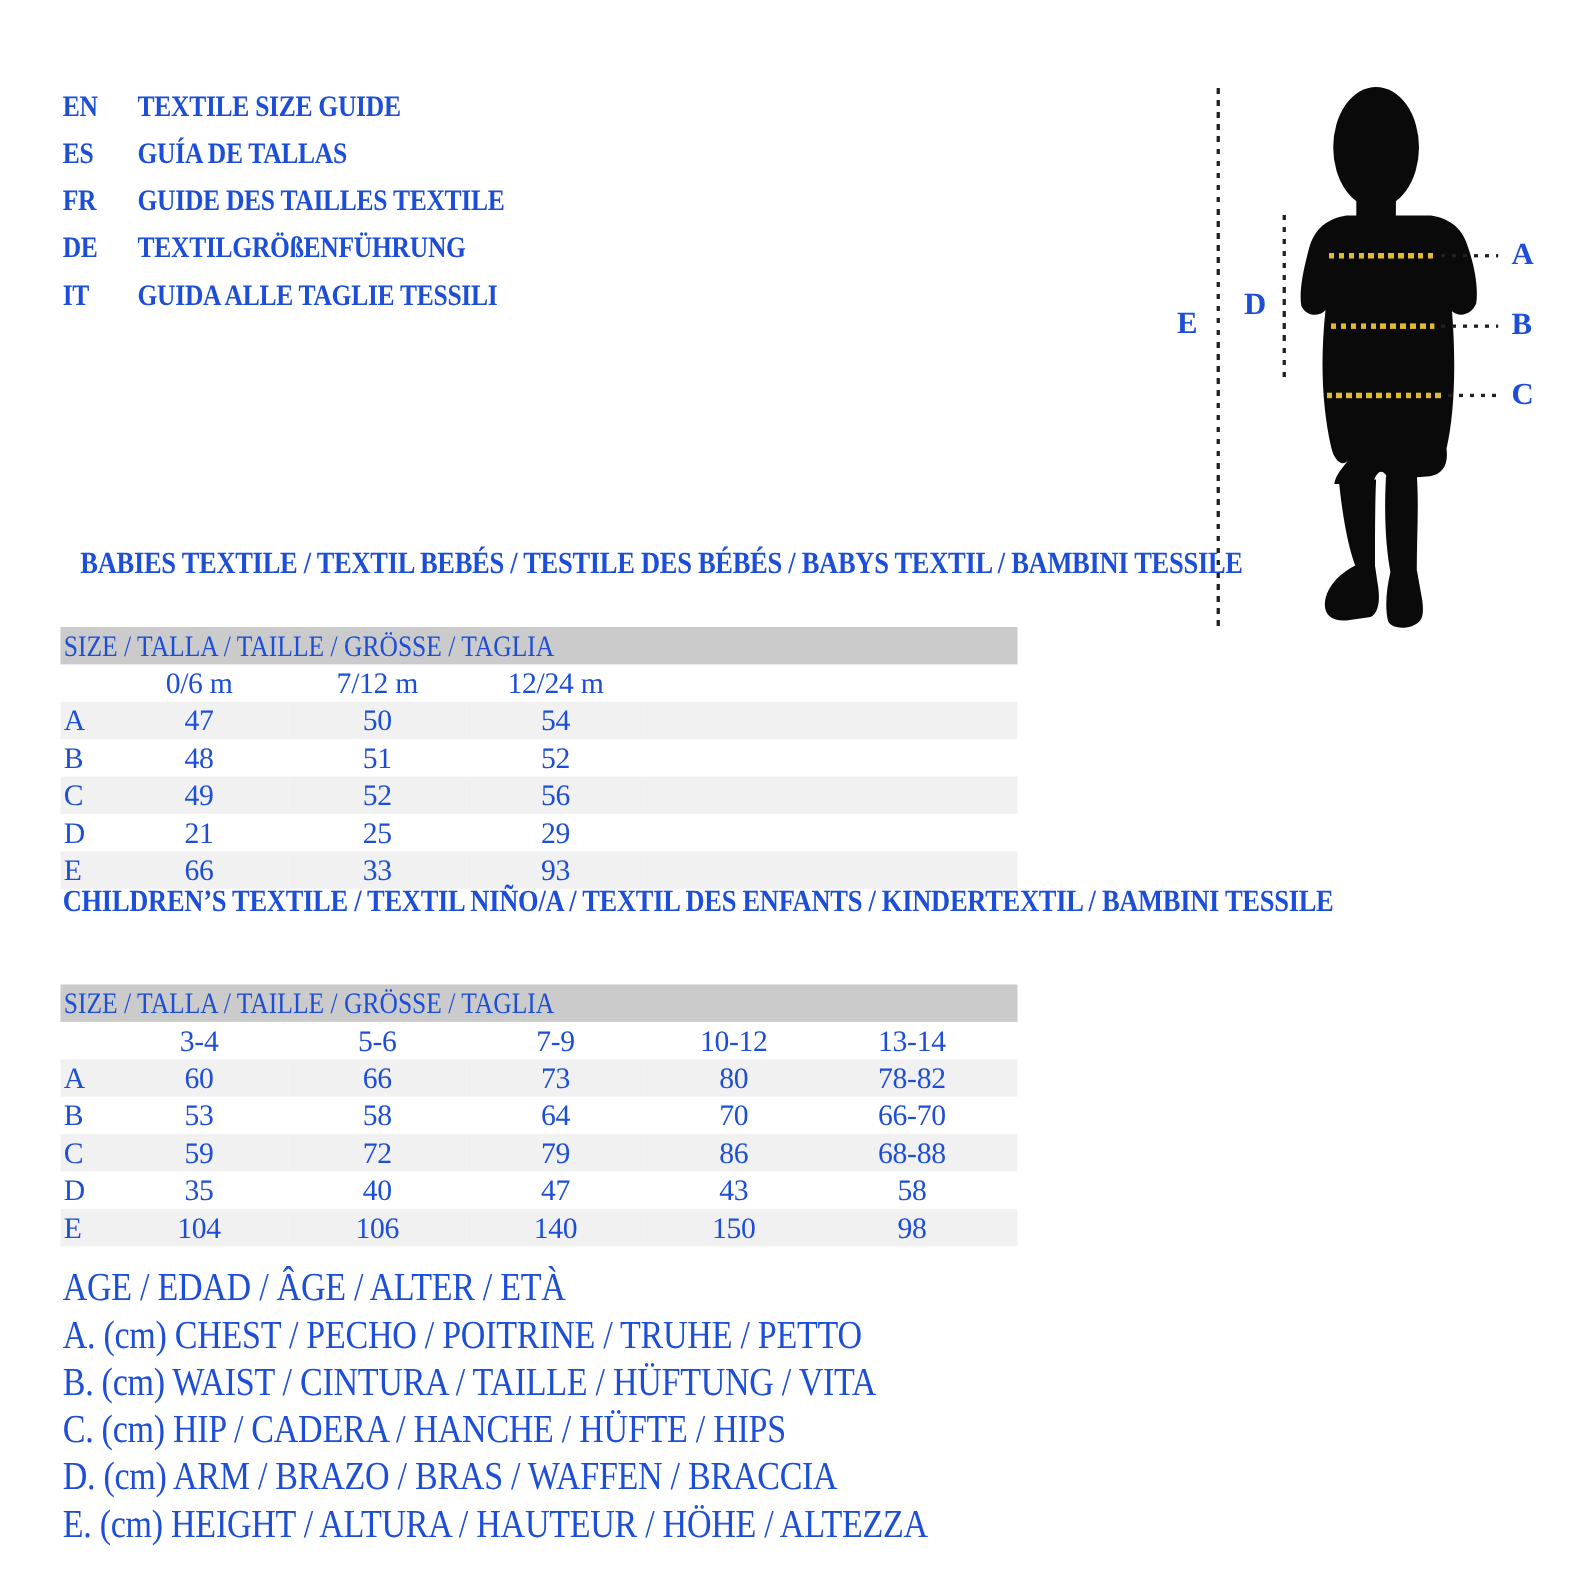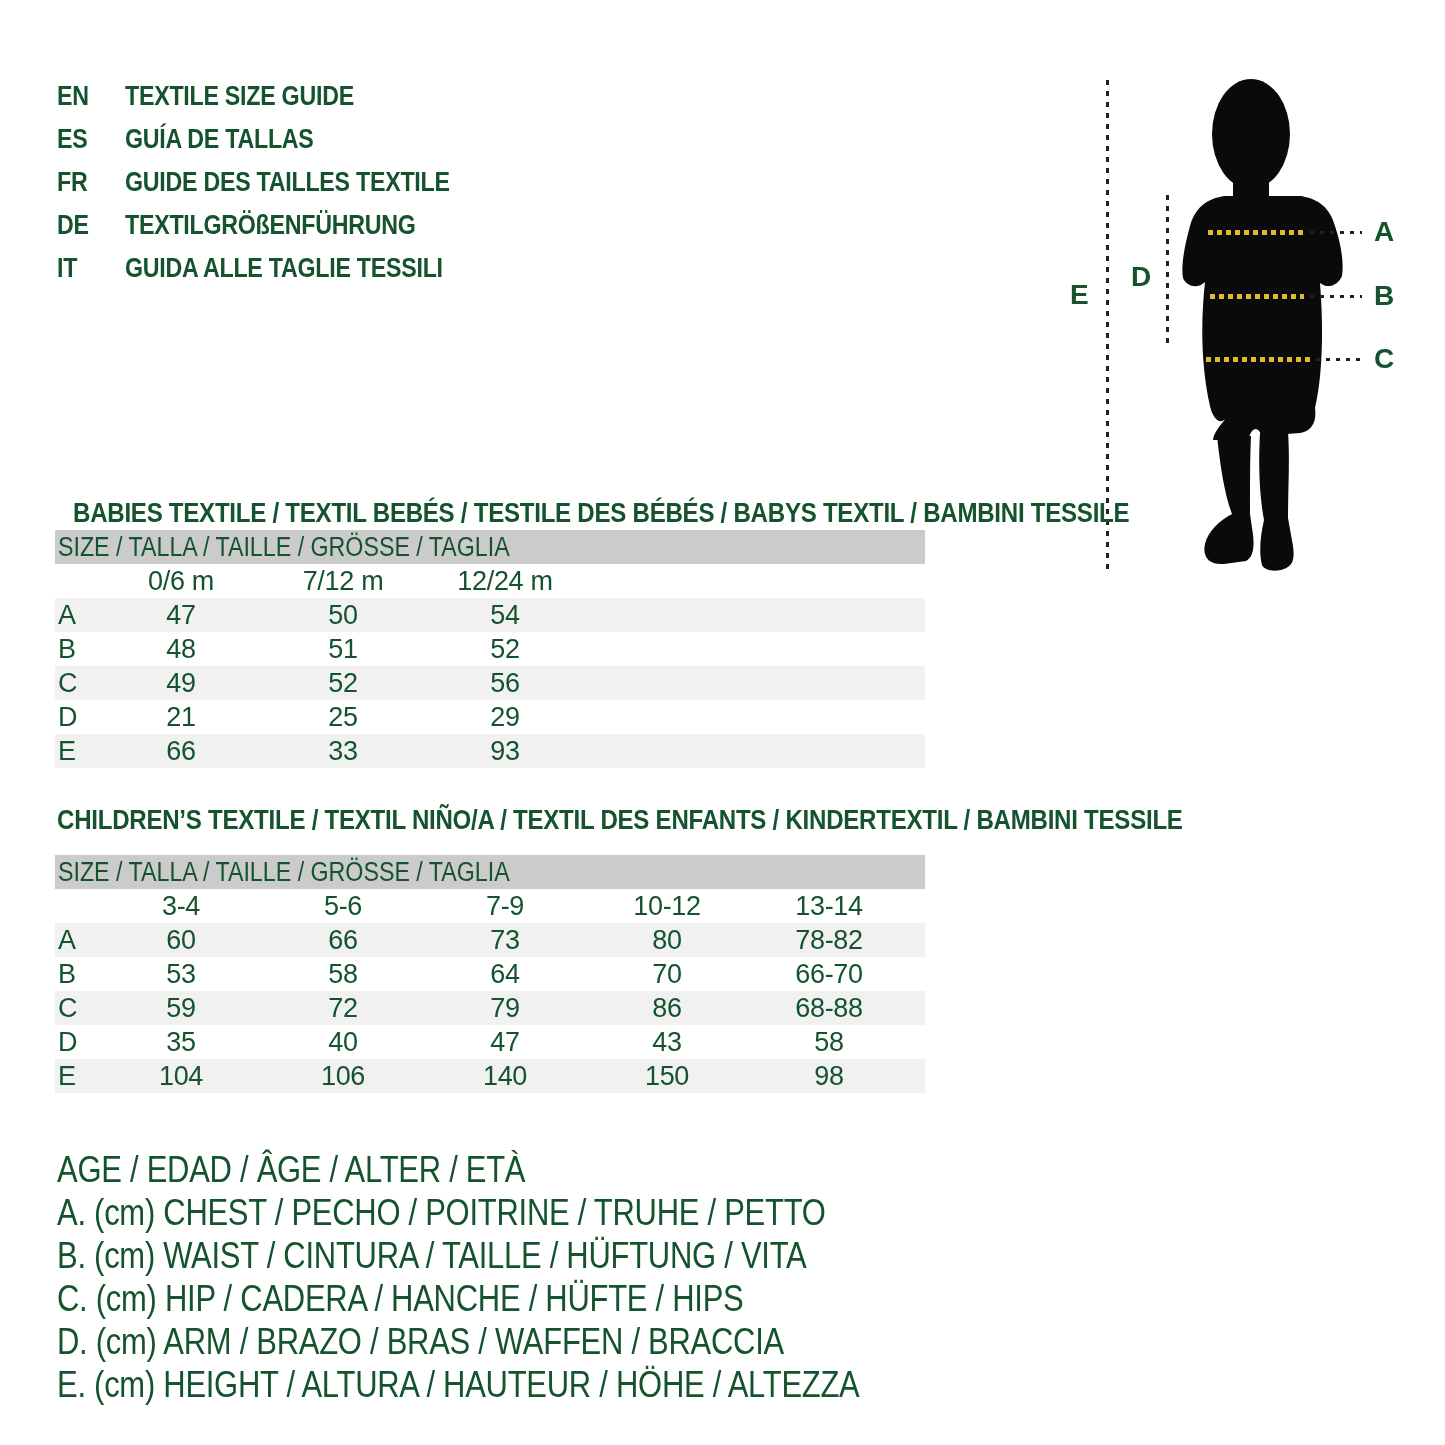--- a/index.html
+++ b/index.html
@@ -5,7 +5,7 @@
   html,body { margin:0; padding:0; background:#ffffff; }
   .page {
     position:relative; width:1445px; height:1445px; background:#ffffff;
-    font-family:Liberation Sans, sans-serif; color:#14532d; overflow:hidden;
+    font-family:Liberation Serif, serif; color:#1d4ed8; overflow:hidden;
   }
   .condensed { display:inline-block; transform:scaleX(0.86); transform-origin:0 50%; white-space:nowrap; }
 

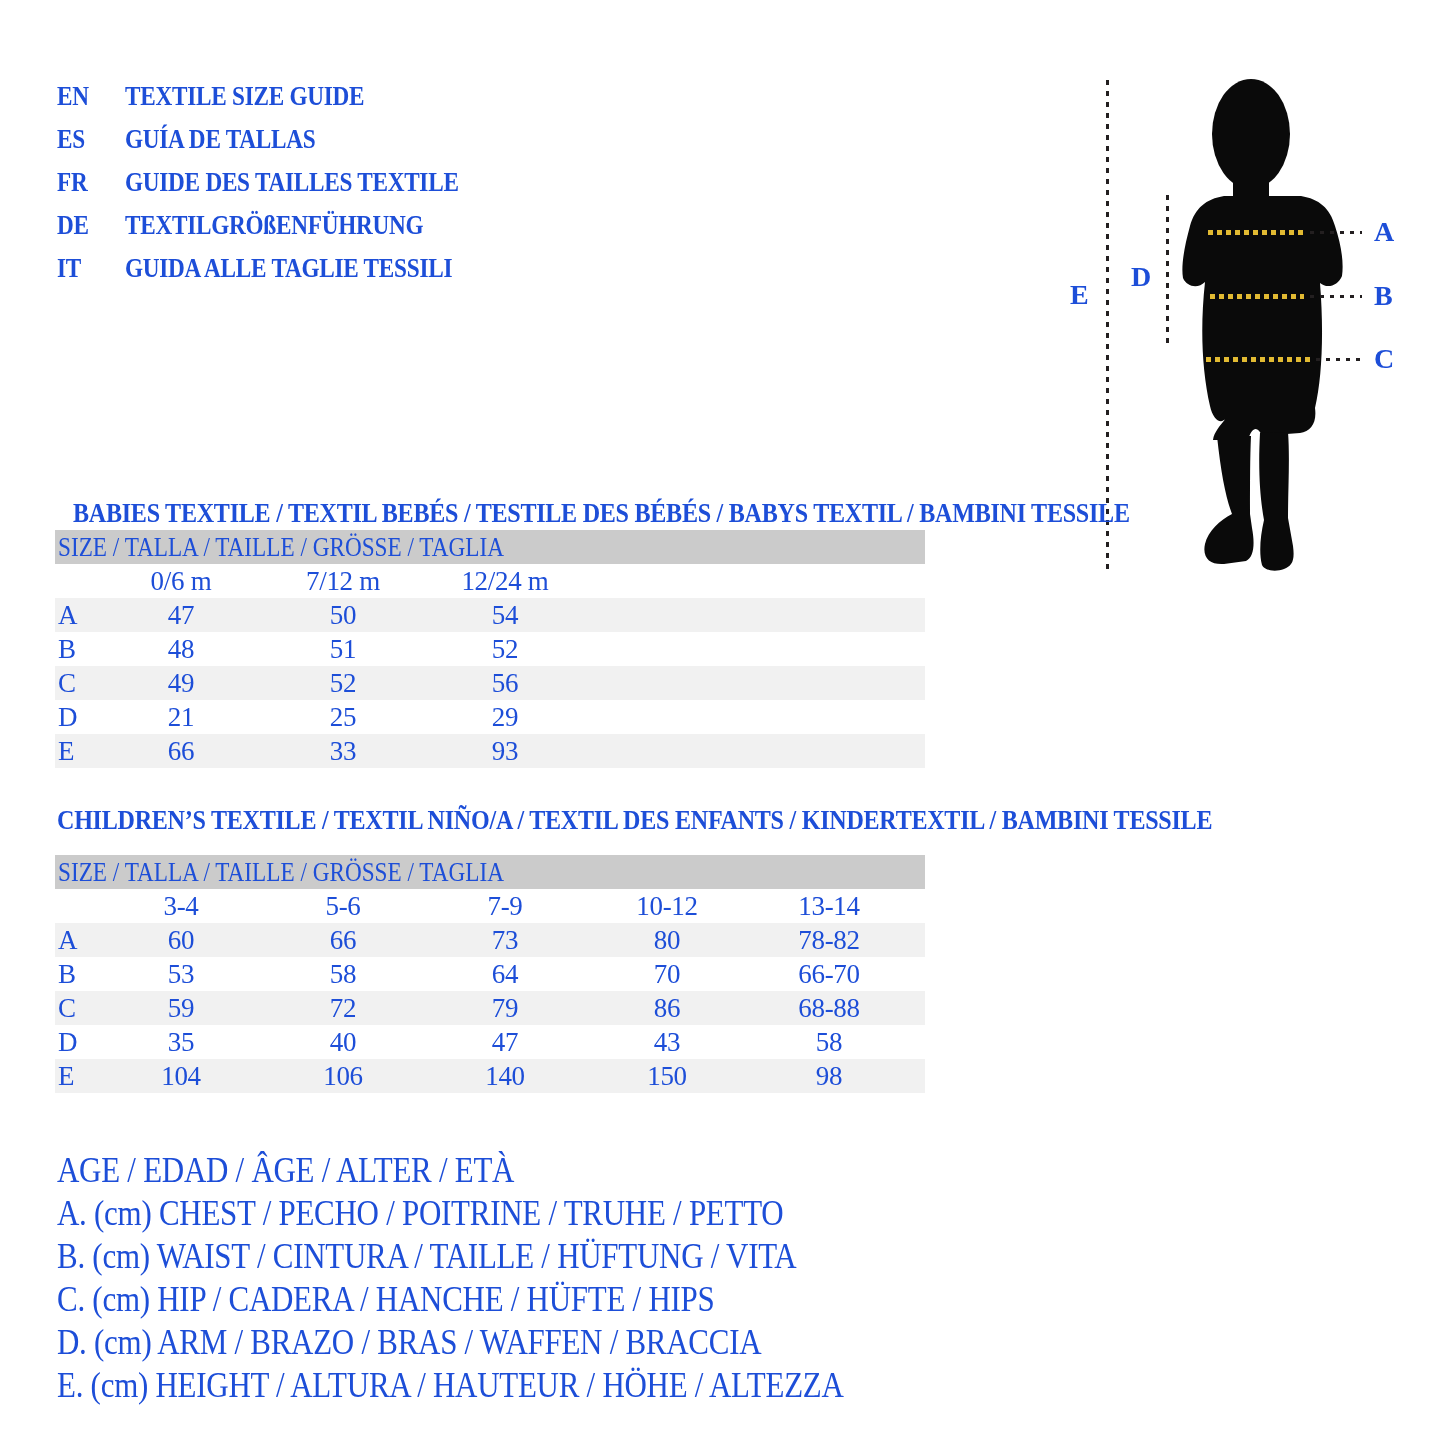--- a/index.html
+++ b/index.html
@@ -20,7 +20,7 @@
   .heading-children { top:804px; }
 
   
-  .size-table { position:absolute; left:55px; width:870px; }
+  .size-table { position:absolute; left:55px; width:870px;margin-top:40px; }
   .table-babies { top:530px; }
   .table-children { top:855px; }
   .size-bar { height:34px; background:#cbcbcb; display:flex; align-items:center; padding-left:3px; box-sizing:border-box; font-size:27px; }

